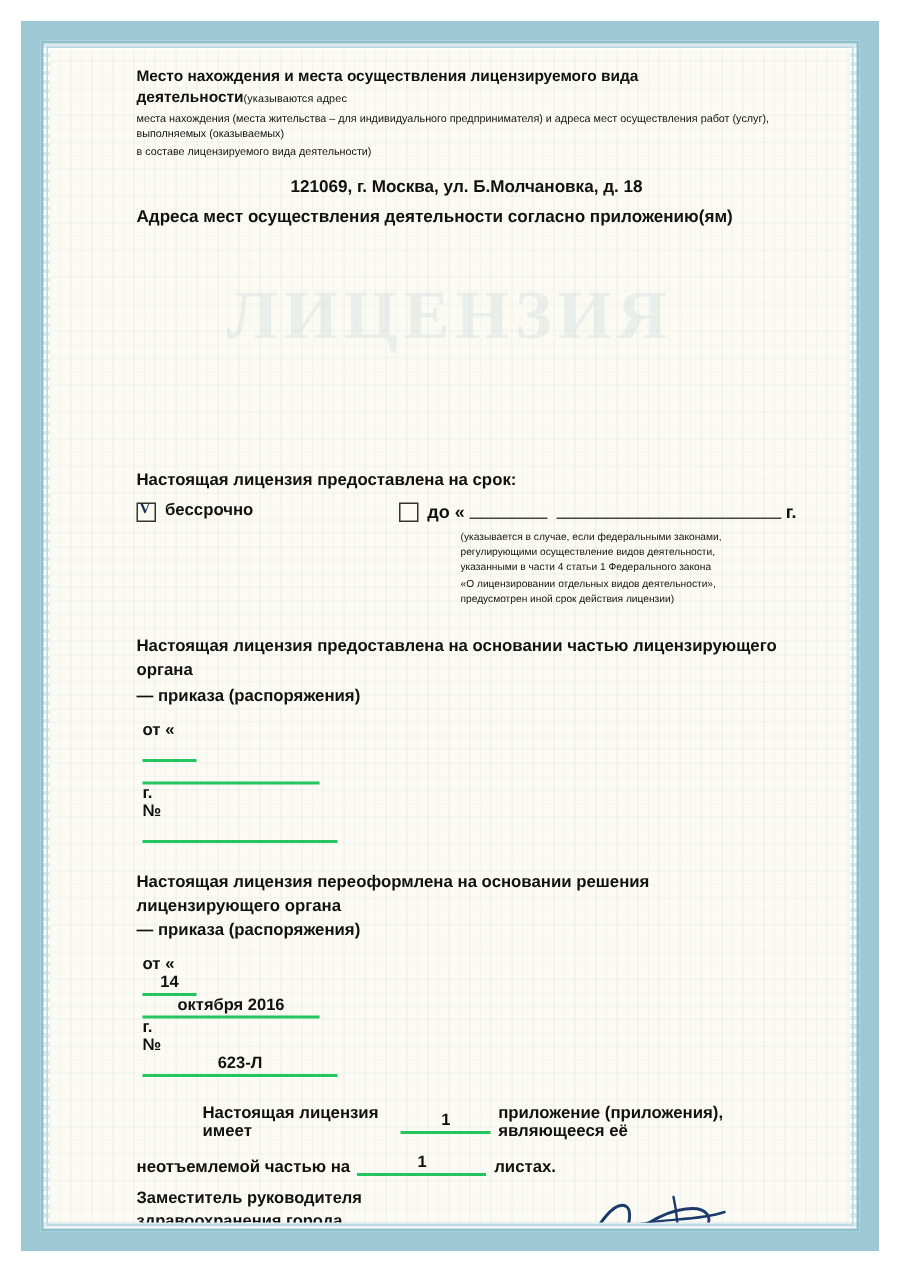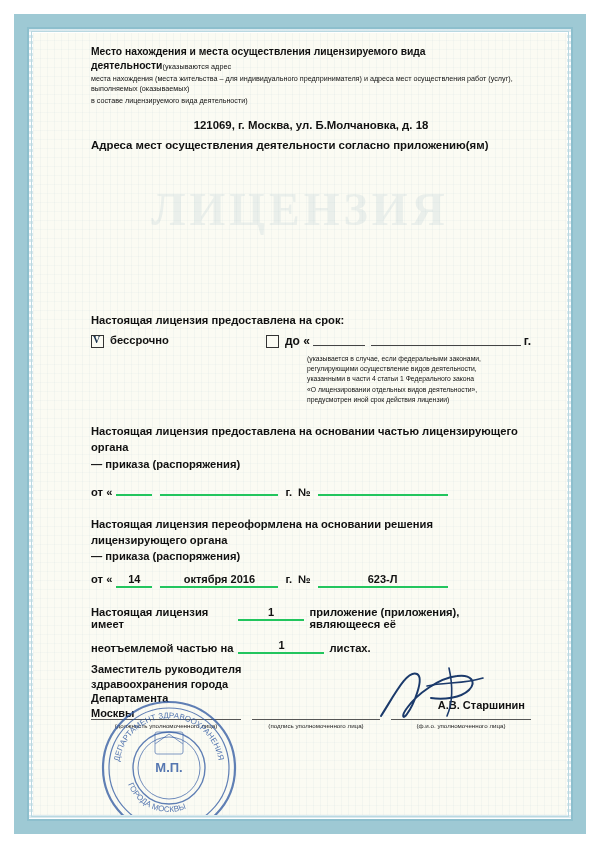--- a/index.html
+++ b/index.html
@@ -205,6 +205,7 @@
     margin-top: 9px;
     font-size: 11.2px;
     font-weight: bold;
+    flex-direction: column;
   }
   .fill-row .pre { white-space: nowrap; }
   .line {

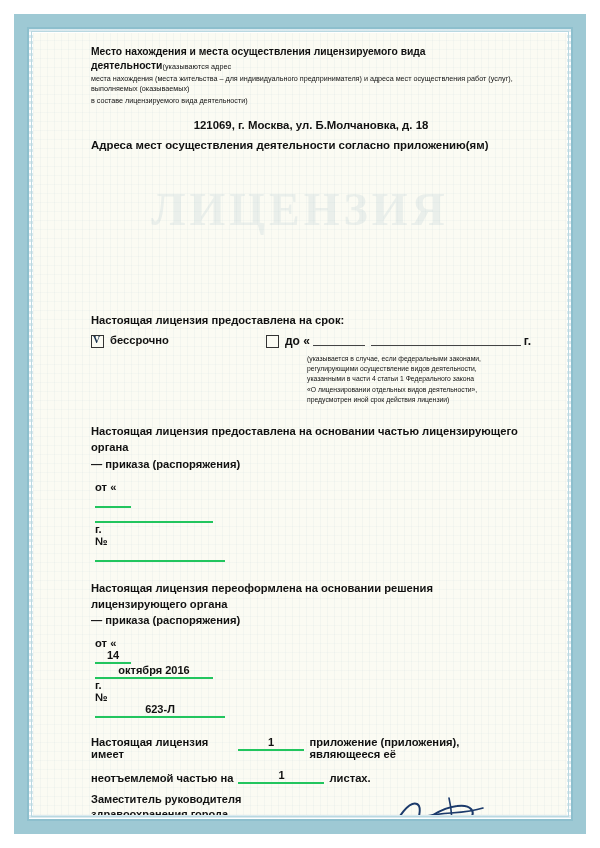--- a/index.html
+++ b/index.html
@@ -230,7 +230,8 @@
   }
   .app-row {
     display: flex;
-    align-items: flex-start;
+    align-items: center;
+    margin-left: 44px;
   }
   .app-row2 {
     display: flex;

